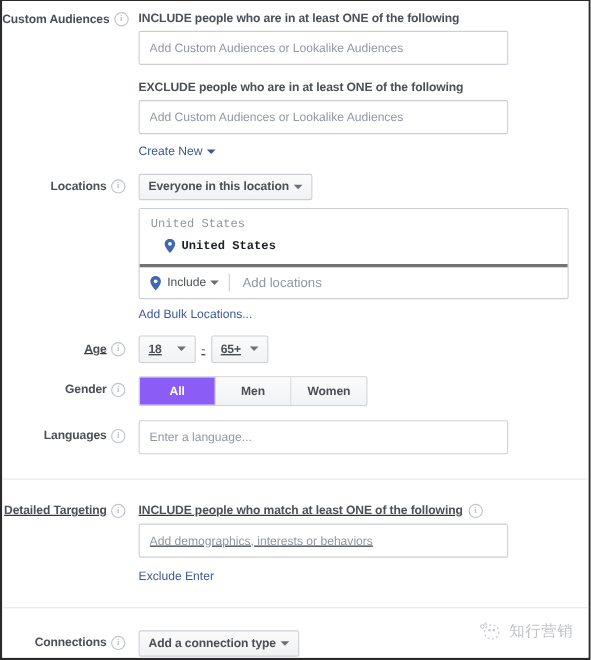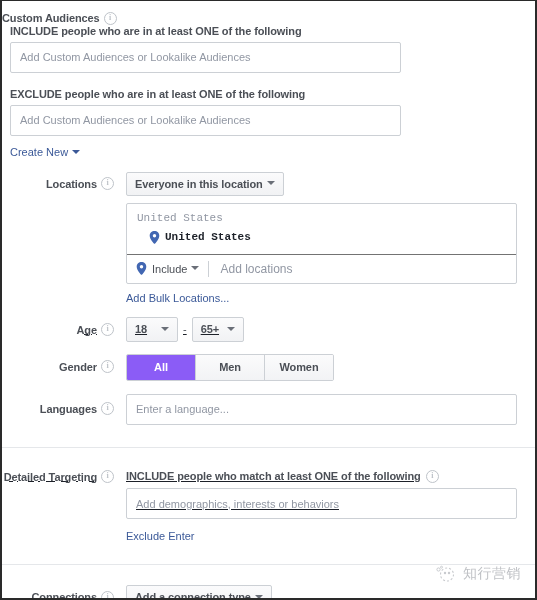--- a/index.html
+++ b/index.html
@@ -293,7 +293,7 @@
 <div class="page">
 <div class="inner">
 
-  <div class="row" style="padding-top:10px;flex-direction:column;">
+  <div class="row" style="padding-top:10px;">
     <div class="label-col">
       <span class="lbl">Custom Audiences</span><i class="info-icon">i</i>
     </div>

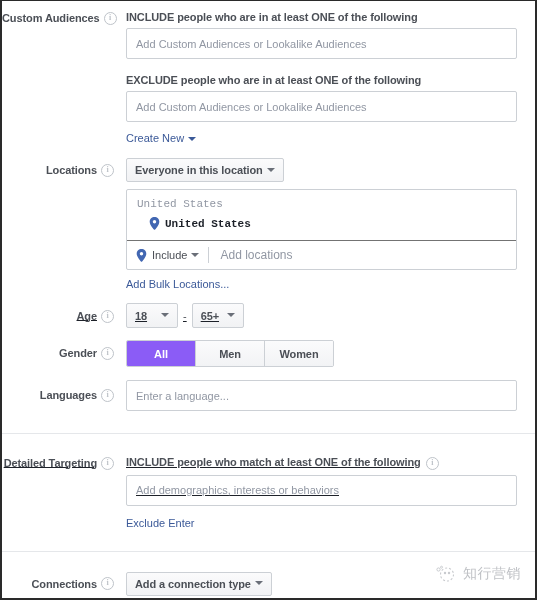--- a/index.html
+++ b/index.html
@@ -94,7 +94,7 @@
   
   .fb-input {
     box-sizing: border-box;
-    width: 391px;
+    width: 336px;
     height: 31px;
     border: 1px solid #ccd0d5;
     border-radius: 2px;

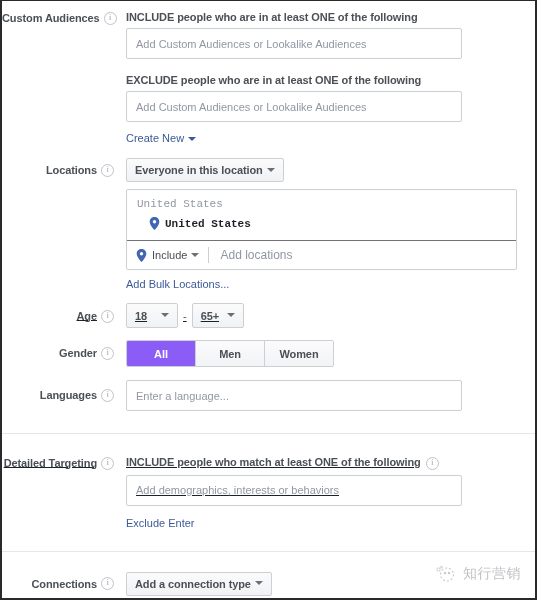--- a/index.html
+++ b/index.html
@@ -177,7 +177,7 @@
     margin-left: 5px;
   }
   .loc-footer {
-    border-top: 1px solid #737373;
+    border-top: 3px solid #737373;
     height: 28px;
     display: flex;
     align-items: center;

